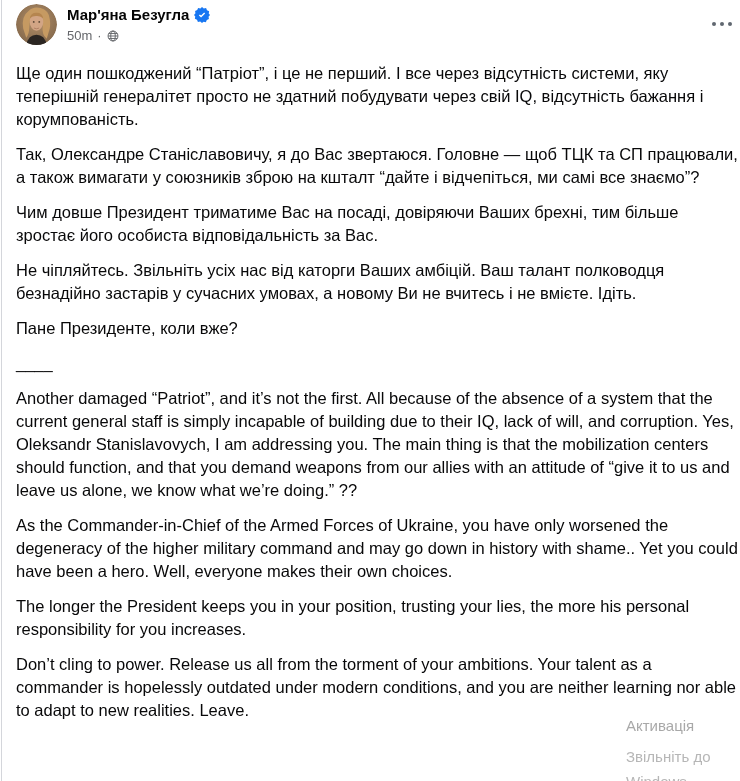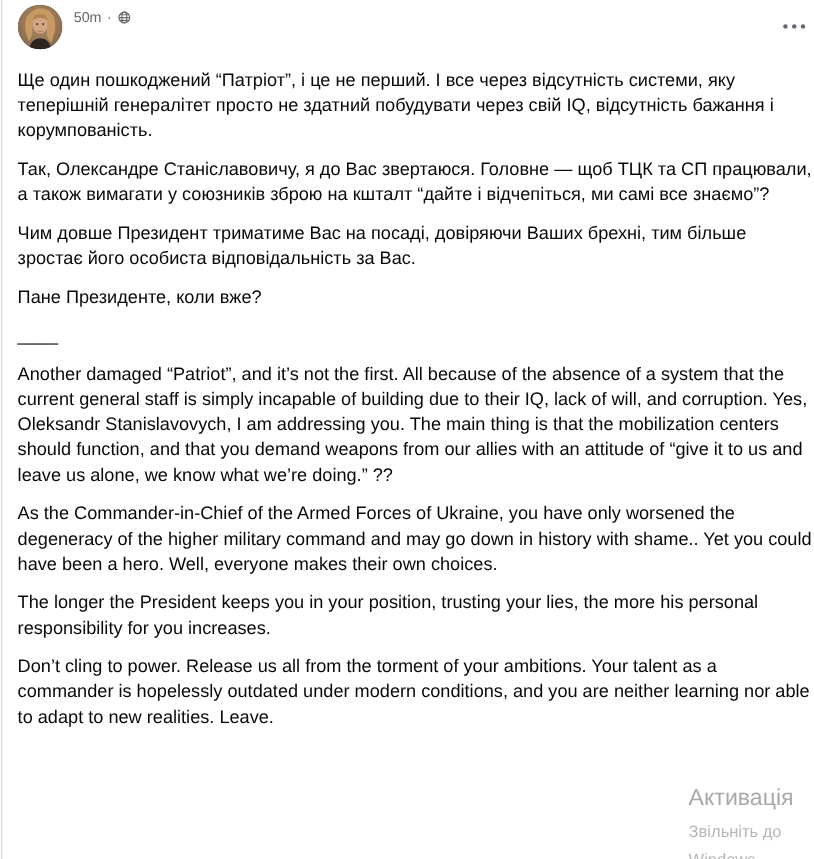--- a/index.html
+++ b/index.html
@@ -122,6 +122,15 @@
     </a>
 
     <div class="hmeta">
+      <div class="name-row">
+        <span class="name">Мар'яна Безугла</span>
+        <span class="badge">
+          <svg viewBox="0 0 24 24" width="16" height="16">
+            <path fill="#1877f2" d="M12 0l2.7 2.2 3.4-.6 1.4 3.2 3.2 1.4-.6 3.4L24 12l-2.2 2.7.6 3.4-3.2 1.4-1.4 3.2-3.4-.6L12 24l-2.7-2.2-3.4.6-1.4-3.2-3.2-1.4.6-3.4L0 12l2.2-2.7-.6-3.4 3.2-1.4L6.2 1.6l3.4.6z"></path>
+            <path fill="#ffffff" d="M10.6 15.9l-3.3-3.2 1.5-1.5 1.8 1.7 4.6-4.7 1.5 1.5z"></path>
+          </svg>
+        </span>
+      </div>
       <div class="sub-row">
         <span class="timestamp">50m</span>
         <span class="dot">·</span>

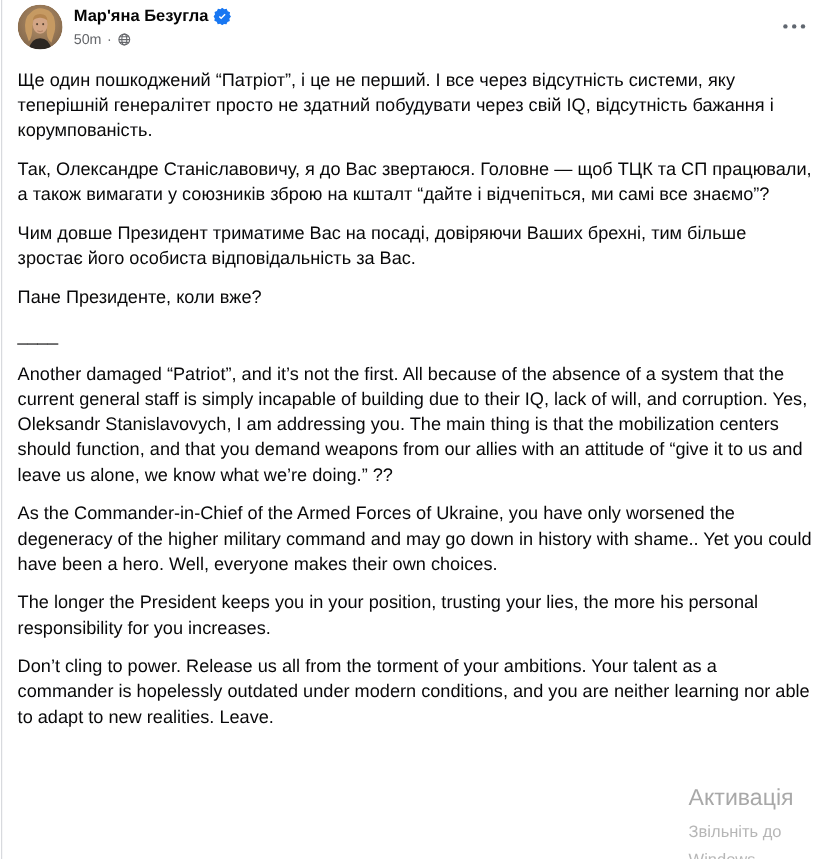--- a/index.html
+++ b/index.html
@@ -155,6 +155,7 @@
       <p>Ще один пошкоджений “Патріот”, і це не перший. І все через відсутність системи, яку теперішній генералітет просто не здатний побудувати через свій IQ, відсутність бажання і корумпованість.</p>
       <p>Так, Олександре Станіславовичу, я до Вас звертаюся. Головне — щоб ТЦК та СП працювали, а також вимагати у союзників зброю на кшталт “дайте і відчепіться, ми самі все знаємо”?</p>
       <p>Чим довше Президент триматиме Вас на посаді, довіряючи Ваших брехні, тим більше зростає його особиста відповідальність за Вас.</p>
+      <p>Не чіпляйтесь. Звільніть усіх нас від каторги Ваших амбіцій. Ваш талант полководця безнадійно застарів у сучасних умовах, а новому Ви не вчитесь і не вмієте. Ідіть.</p>
       <p>Пане Президенте, коли вже?</p>
       <p>____</p>
       <p>Another damaged “Patriot”, and it’s not the first. All because of the absence of a system that the current general staff is simply incapable of building due to their IQ, lack of will, and corruption. Yes, Oleksandr Stanislavovych, I am addressing you. The main thing is that the mobilization centers should function, and that you demand weapons from our allies with an attitude of “give it to us and leave us alone, we know what we’re doing.” ??</p>

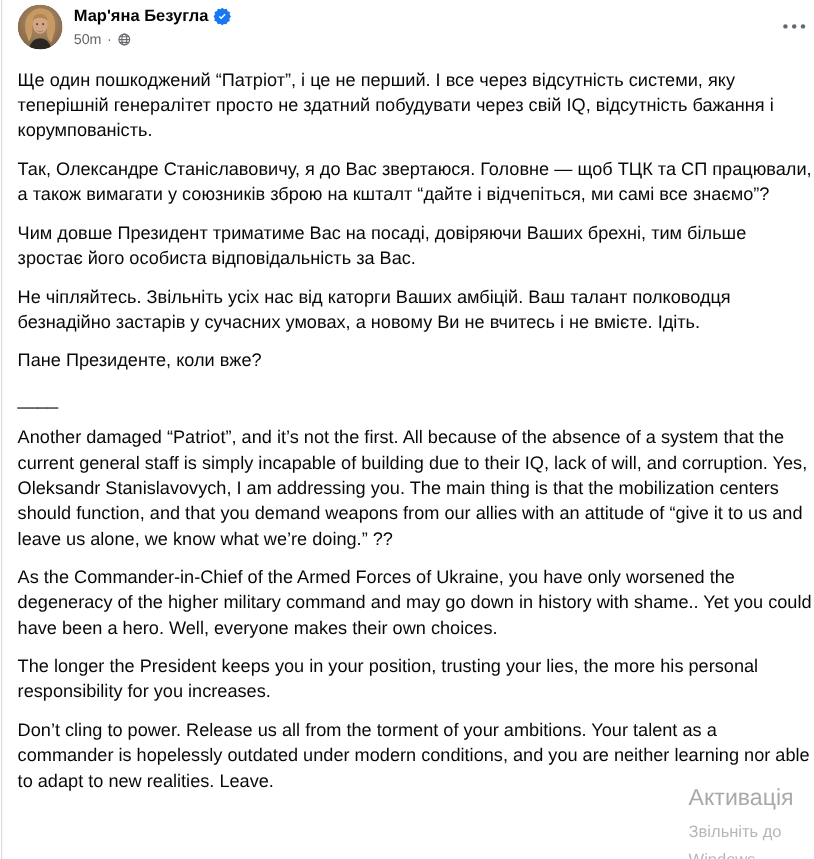--- a/index.html
+++ b/index.html
@@ -89,7 +89,7 @@
     white-space: nowrap;
     font-weight: 400;
   }
-  .wm1 { font-size: 21px; line-height: 26px; color: rgba(110,110,110,0.60); }
+  .wm1 { font-size: 15px; line-height: 26px; color: rgba(110,110,110,0.60); }
   .wm2 { font-size: 15px; line-height: 19px; margin-top: 8px; color: rgba(110,110,110,0.50); }
   .wm3 { font-size: 15px; line-height: 19px; margin-top: 6px; color: rgba(110,110,110,0.50); }
 </style>

